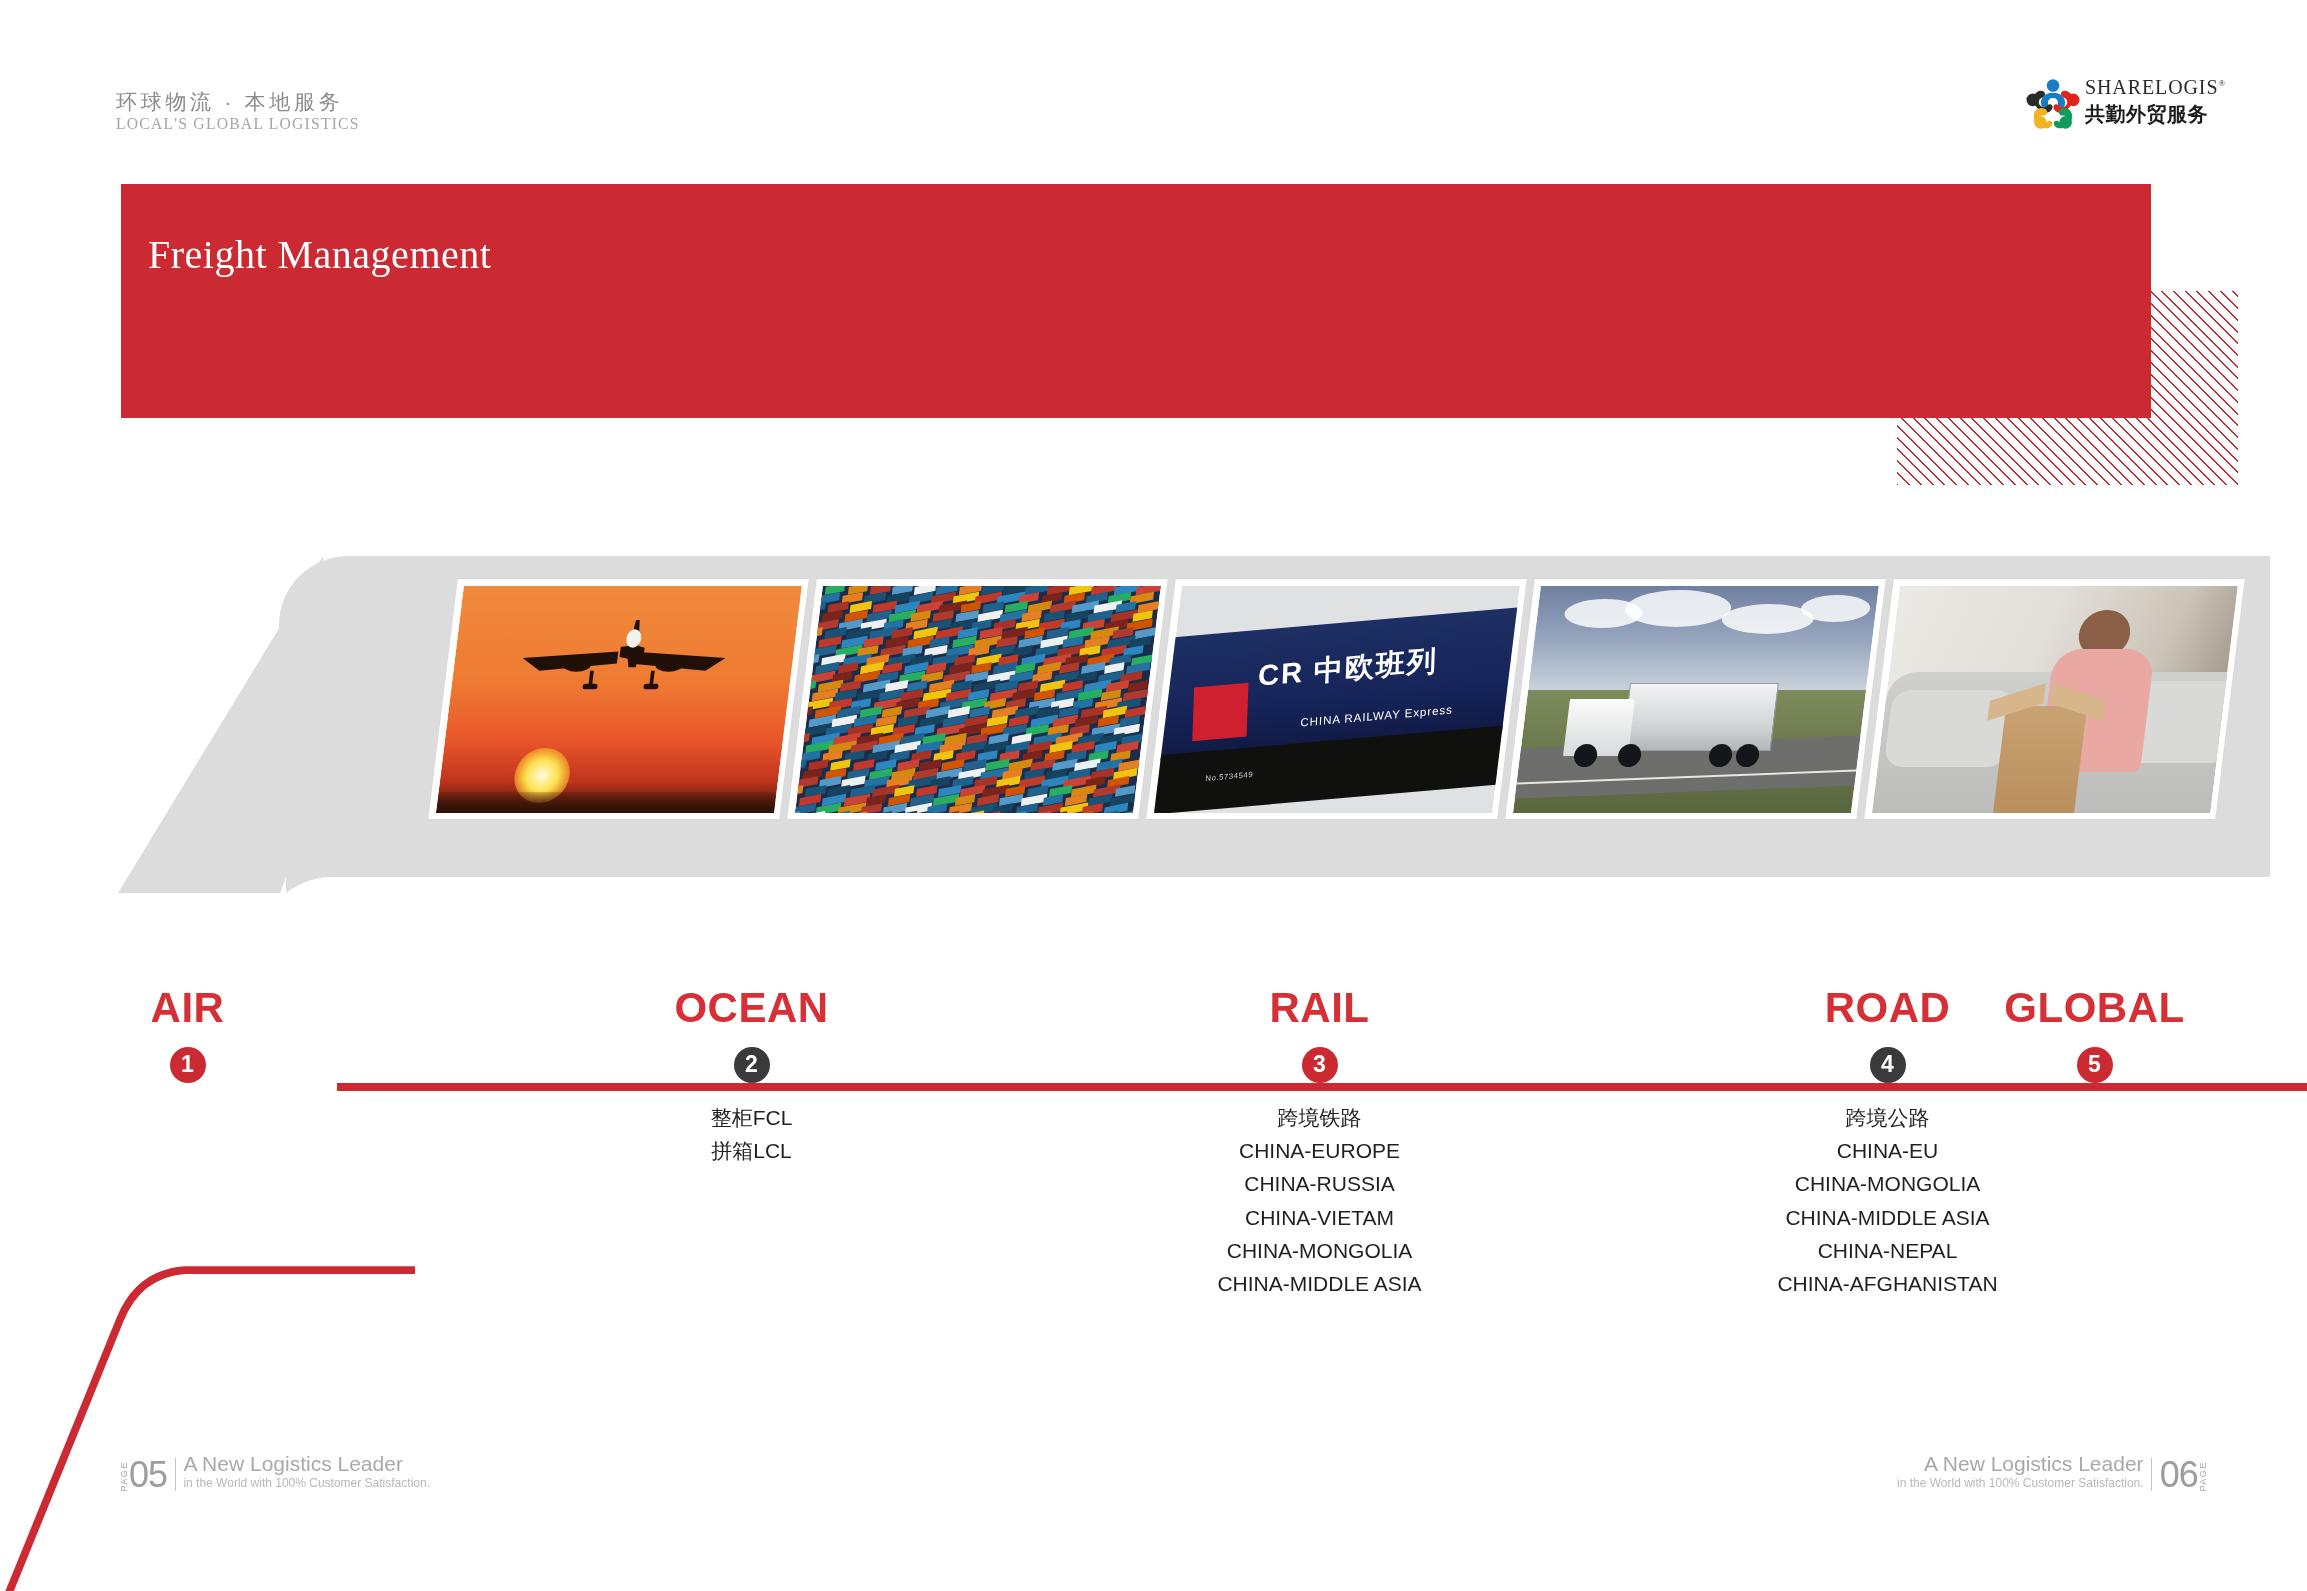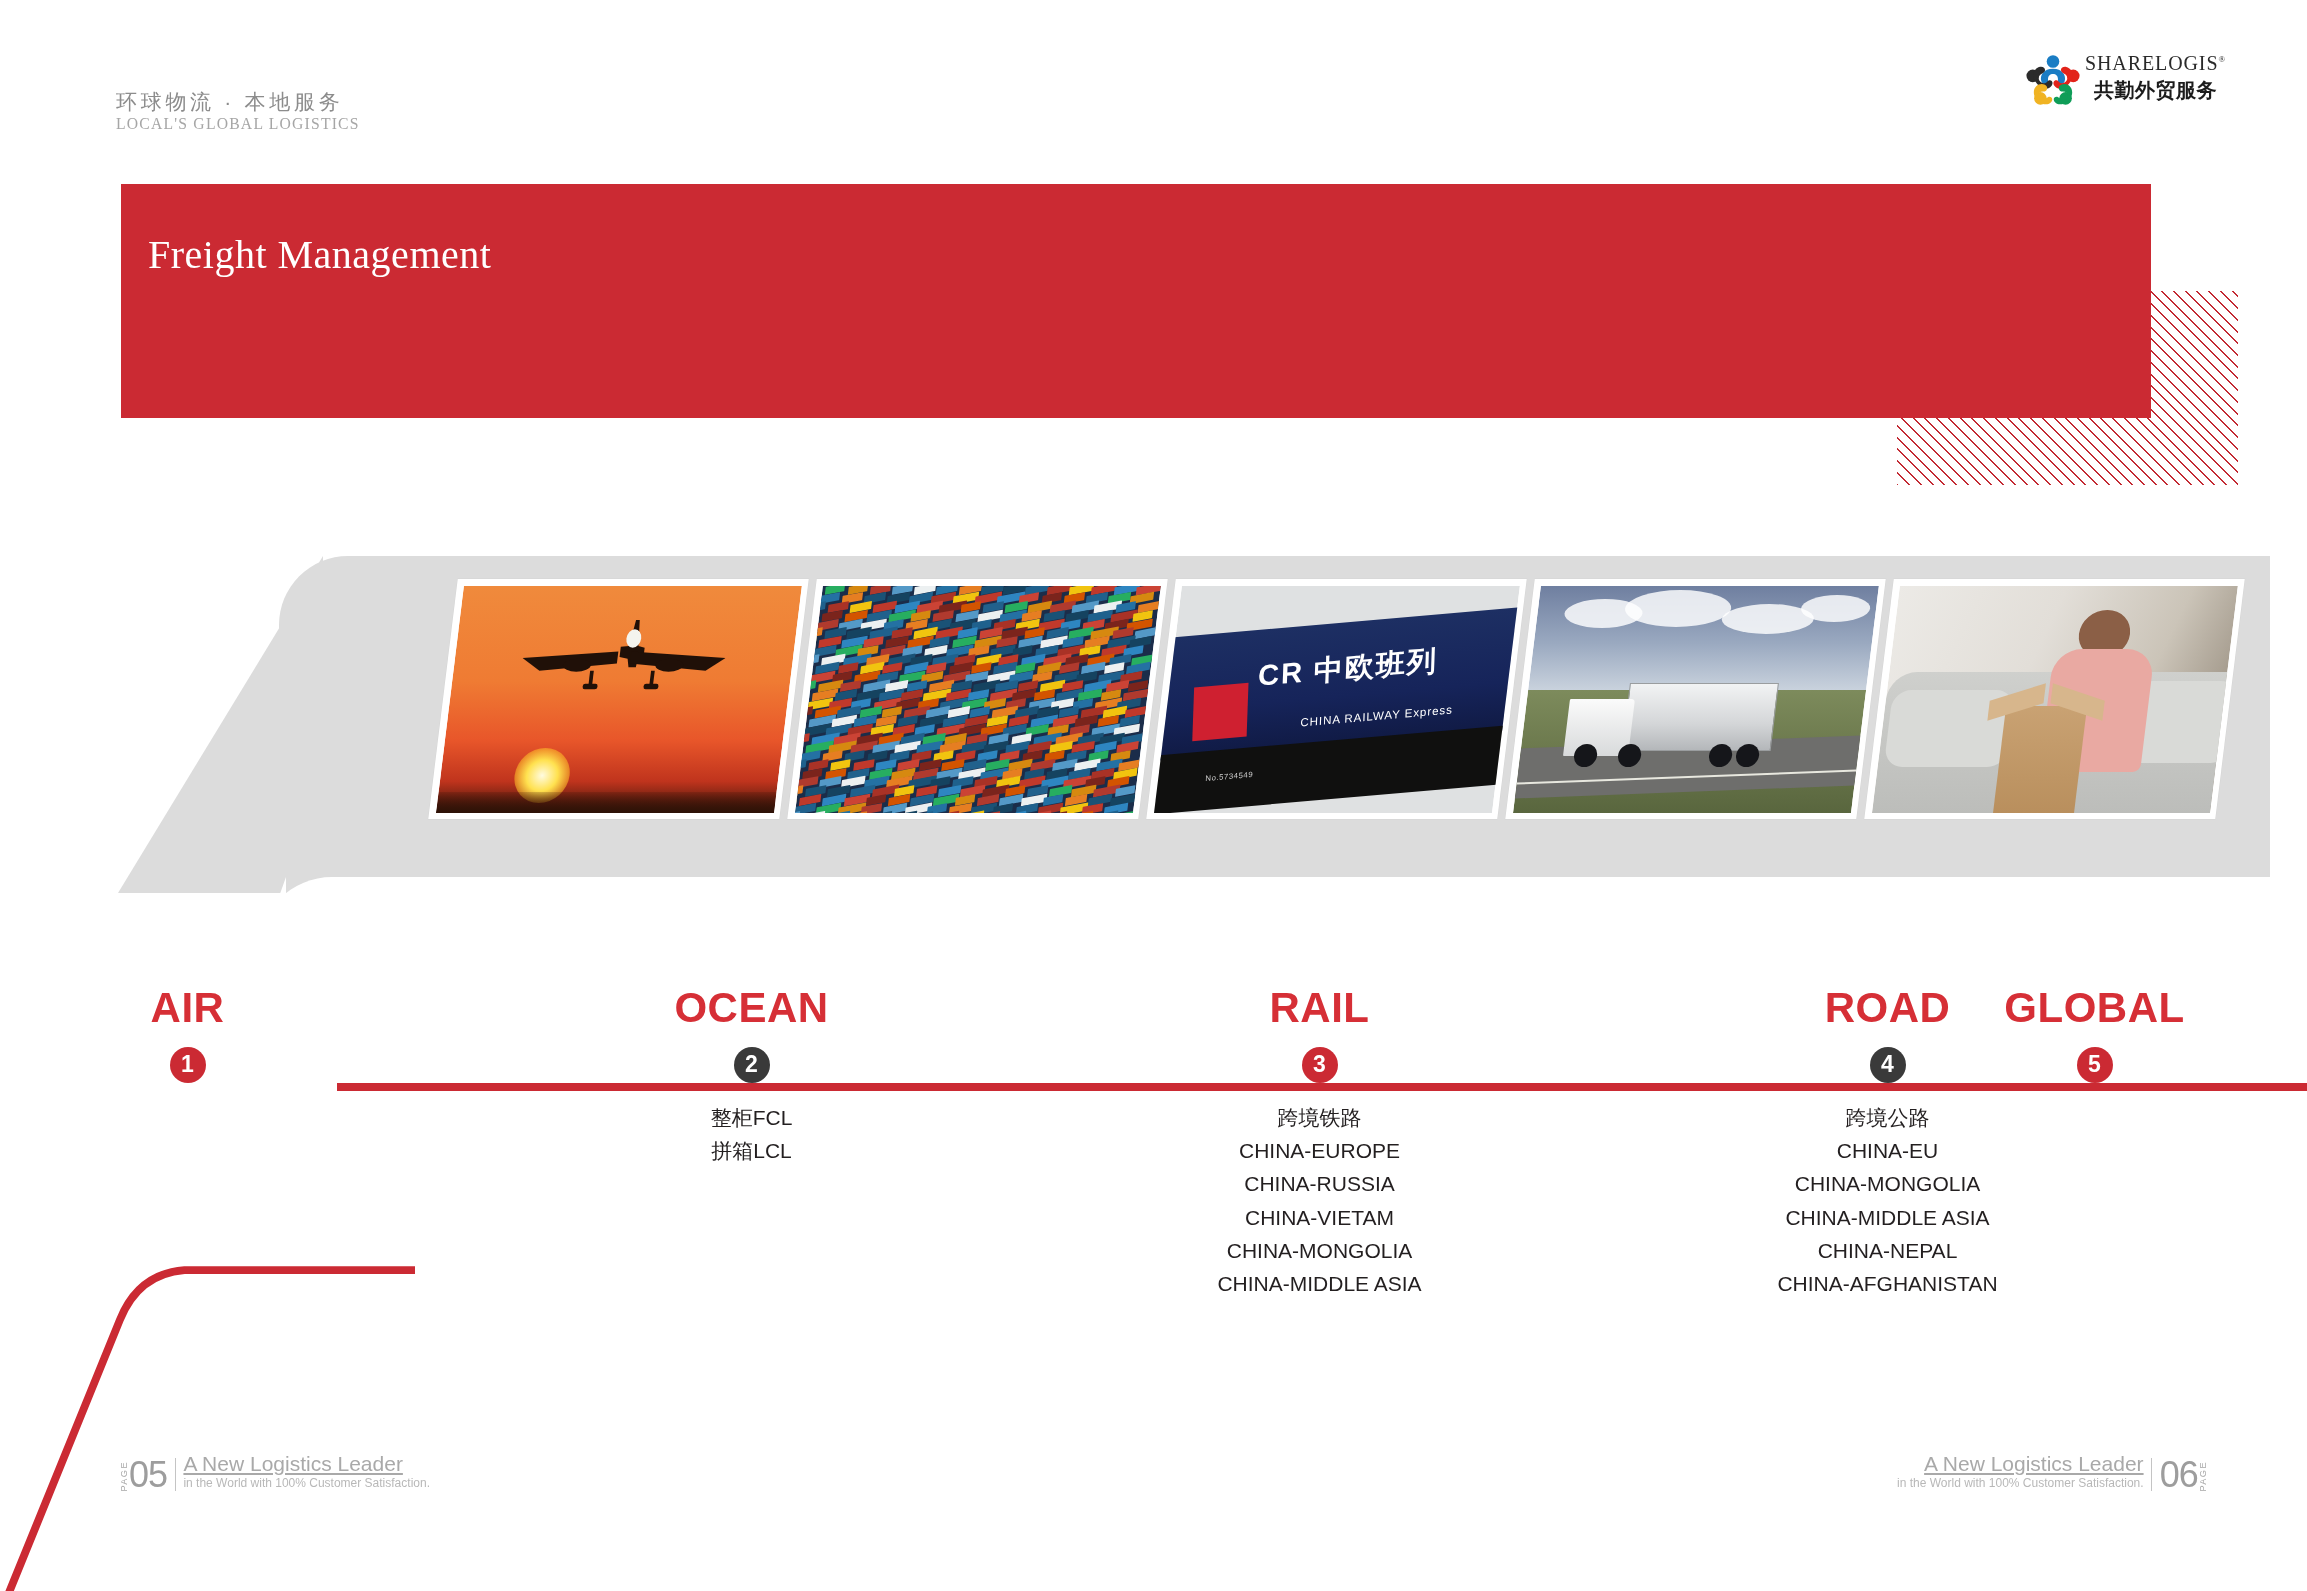--- a/index.html
+++ b/index.html
@@ -18,7 +18,7 @@
   }
 
   
-  #logo { position:absolute; left:2026px; top:52px; width:194px; height:55px;text-align:center; }
+  #logo { position:absolute; left:2026px; top:76px; width:194px; height:55px; }
   #logo-mark { position:absolute; left:0; top:0.9px; width:54px; height:52px; }
   #logo-text { position:absolute; left:59px; top:0px; }
   #logo-name {

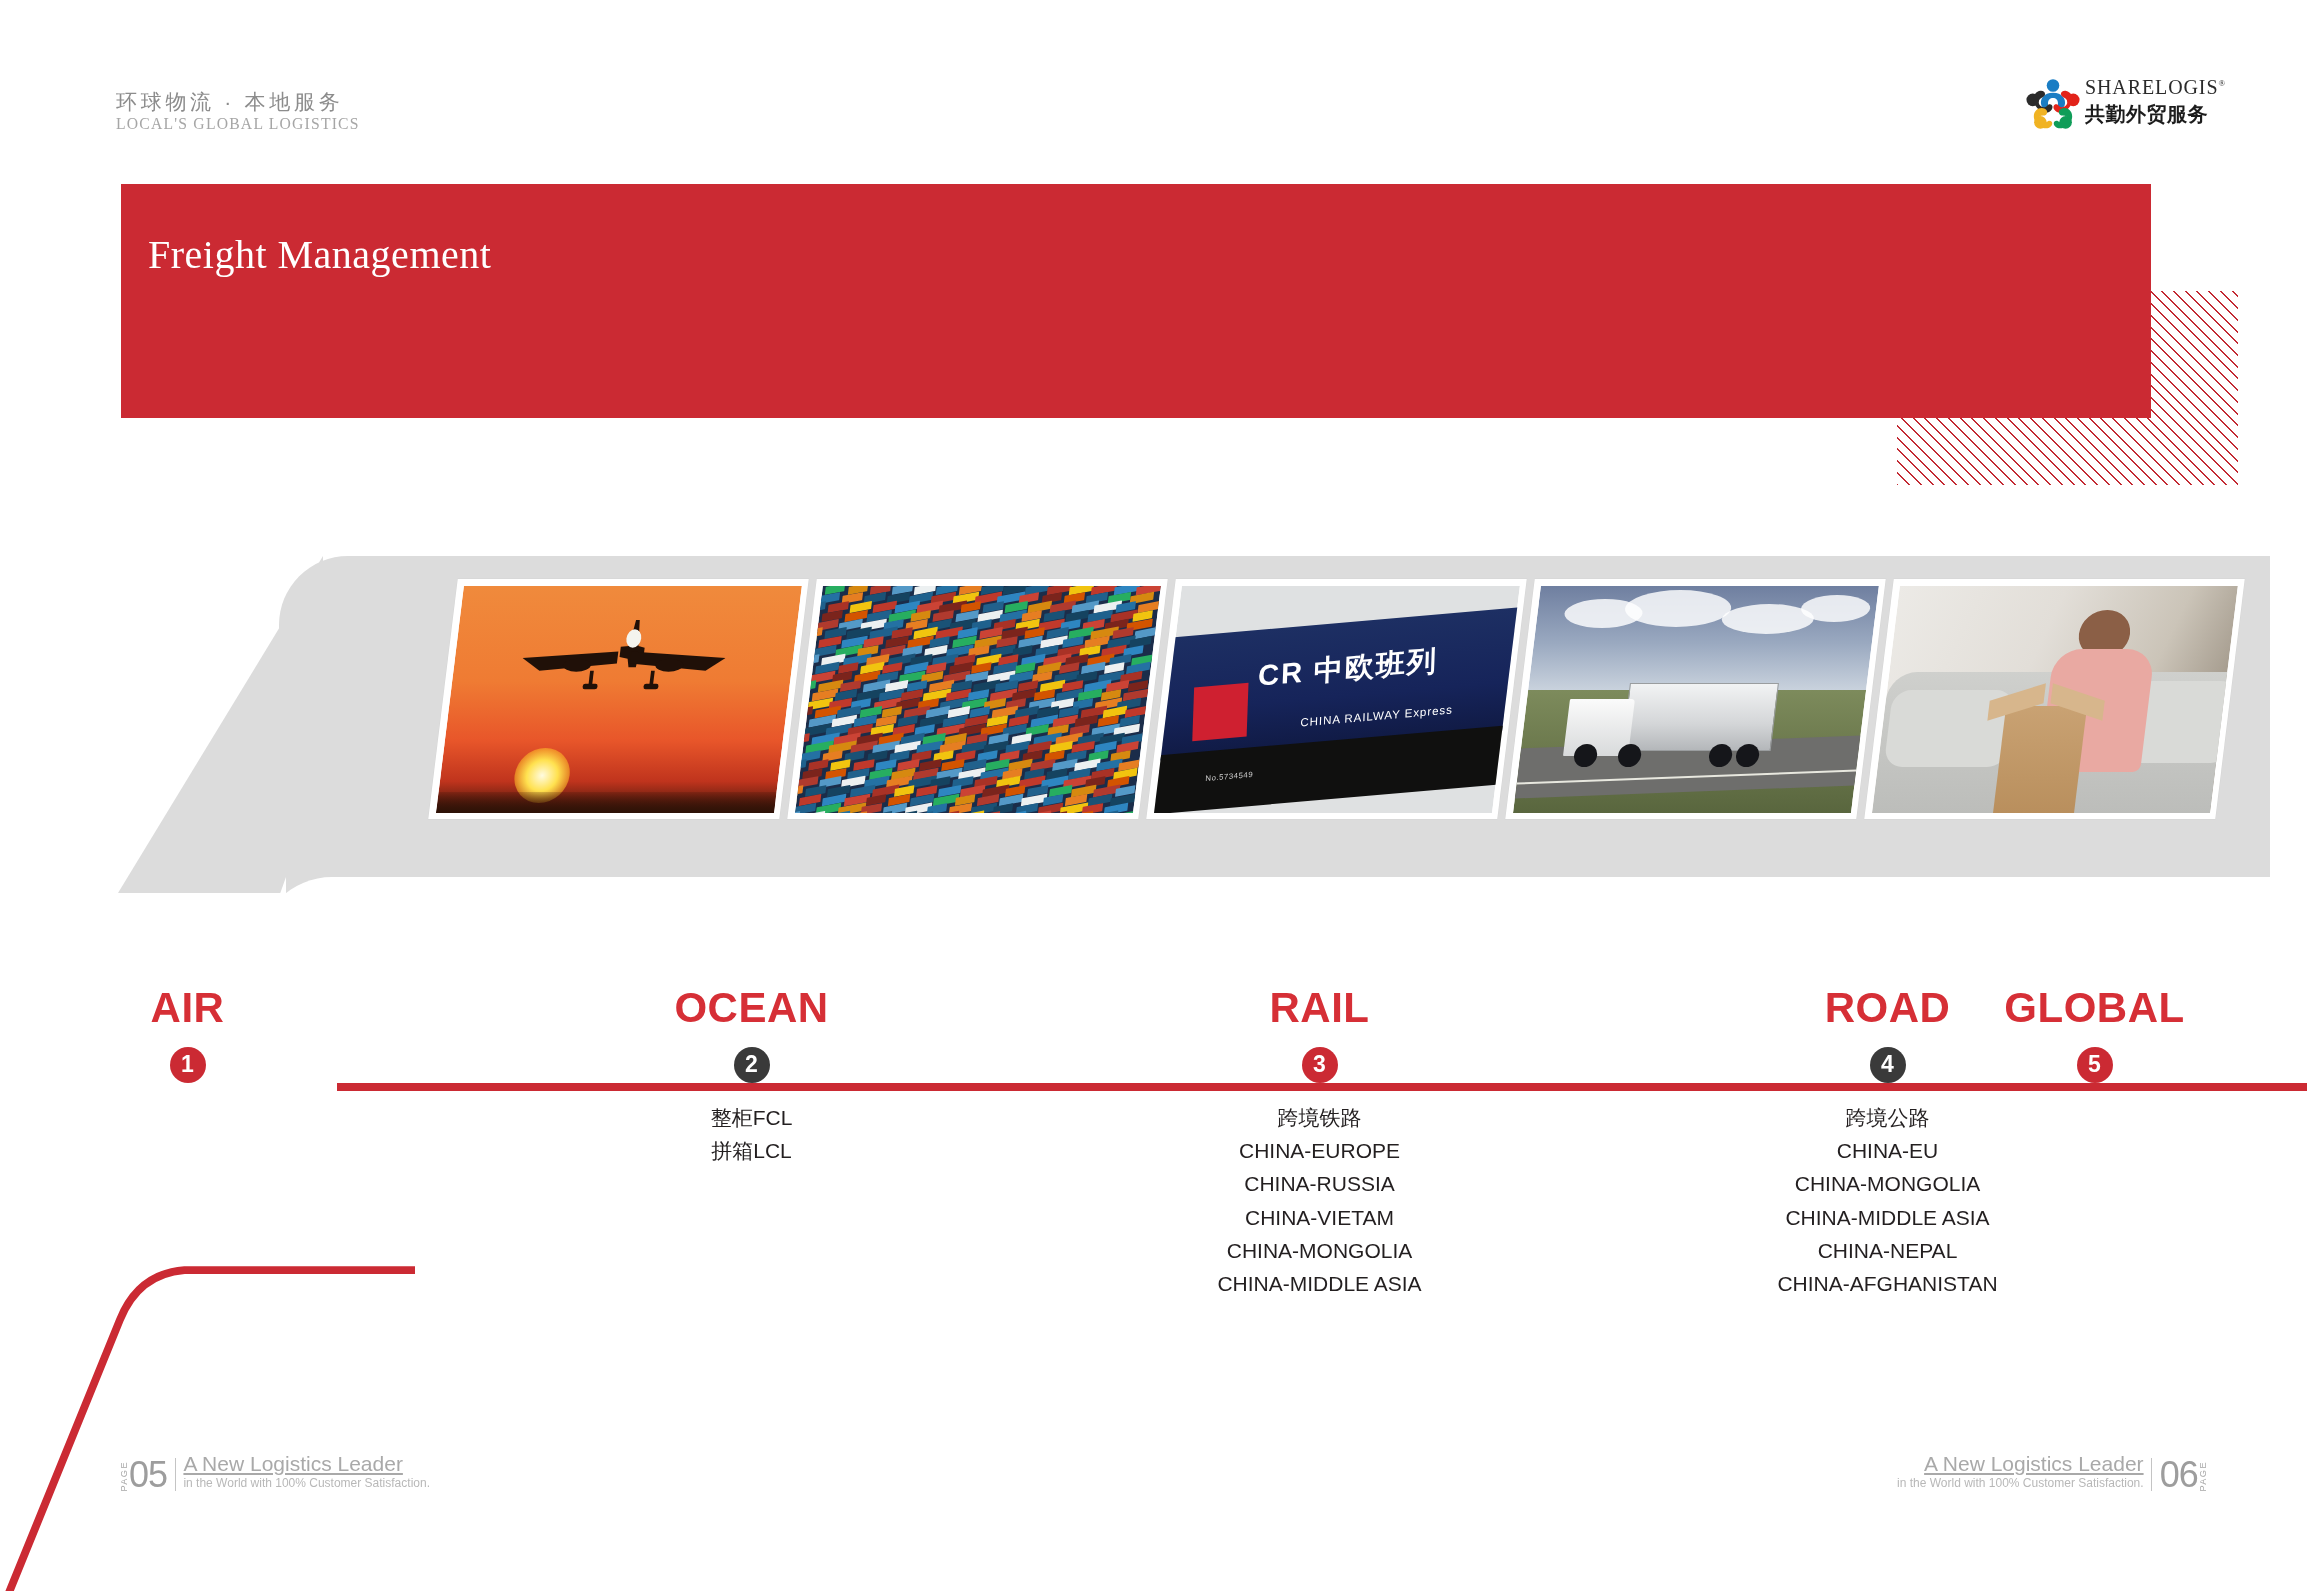--- a/index.html
+++ b/index.html
@@ -212,7 +212,7 @@
   }
   .pg-num { font-size:36px; color:#9d9d9d; line-height:0.9; font-weight:300; letter-spacing:-0.9px; }
   .pg-bar { width:1.4px; height:33px; background:#c4c4c4; margin:0 7.4px; }
-  .pg-tag-main { font-size:21px; color:#a9a9a9; line-height:1; font-weight:300; white-space:nowrap;text-decoration:underline; }
+  .pg-tag-main { font-size:21px; color:#a9a9a9; line-height:1; font-weight:300; white-space:nowrap; }
   .pg-tag-sub  { font-size:12px; color:#b8b8b8; line-height:1.25; margin-top:2.3px; white-space:nowrap; }
   .pg-tag-r { text-align:right; }
 </style>

